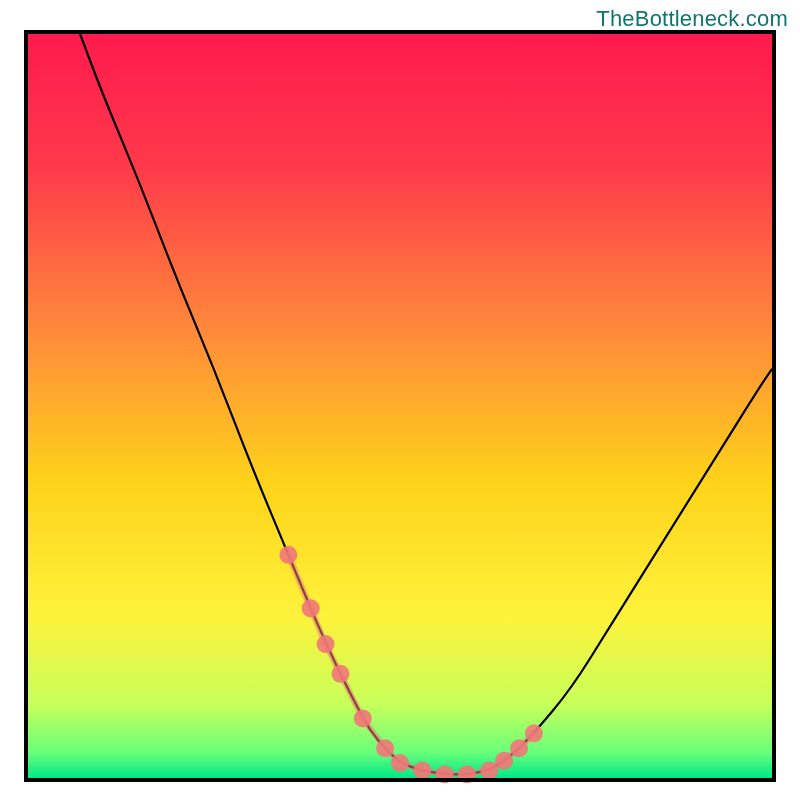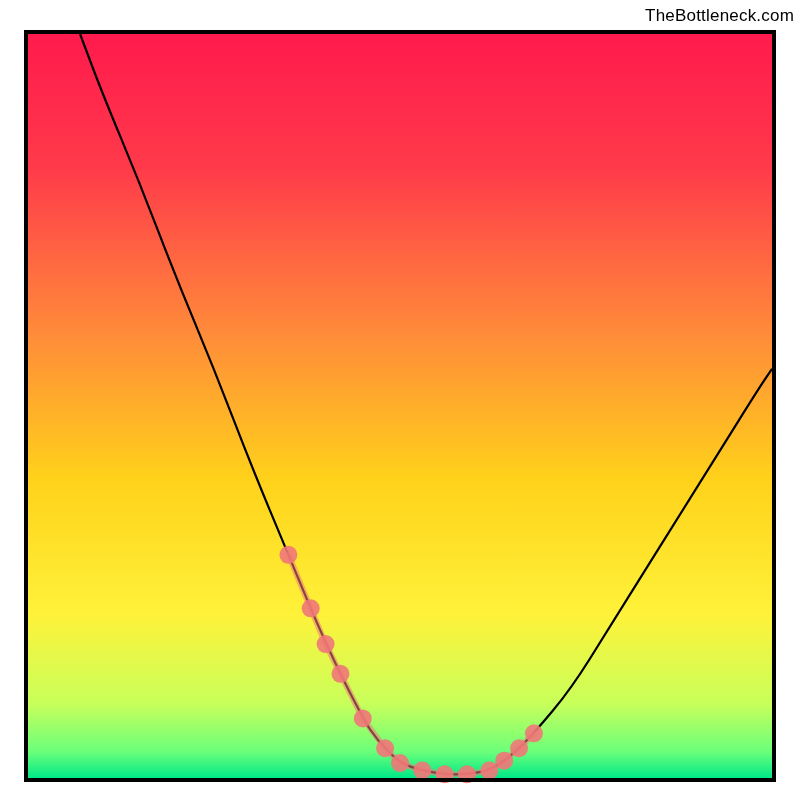--- a/index.html
+++ b/index.html
@@ -16,10 +16,10 @@
   .watermark {
     position: absolute;
     top: 6px;
-    right: 6px;
-    font-size: 17px;
+    right: 12px;
+    font-size: 22px;
     font-weight: 500;
-    color: #000000;
+    color: #0f766e;
     letter-spacing: 0.2px;
     font-family: Arial, sans-serif;
     z-index: 5;

